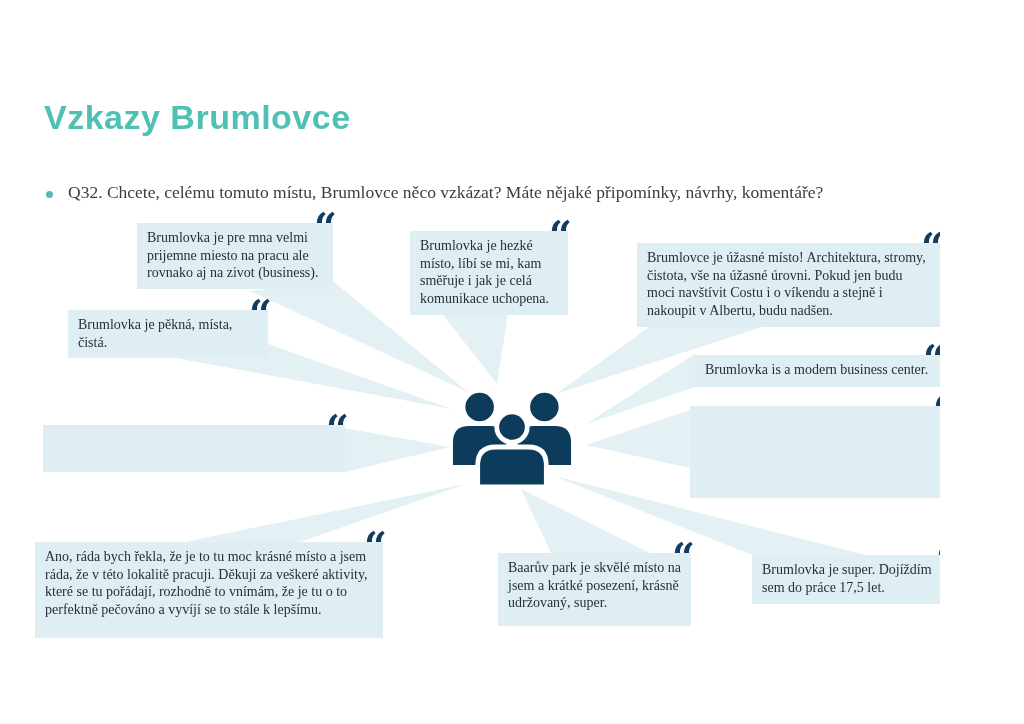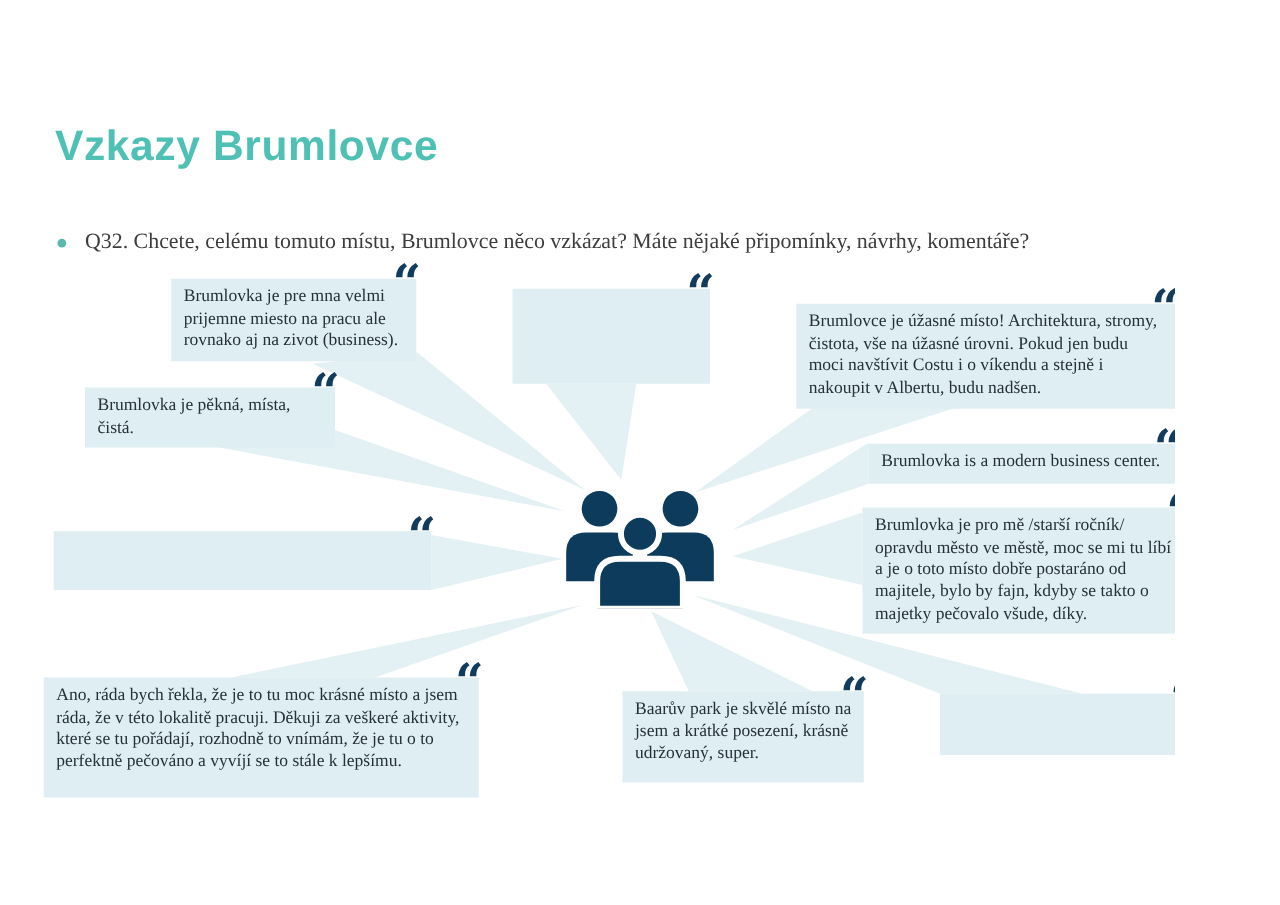--- a/index.html
+++ b/index.html
@@ -93,6 +93,7 @@
   </div>
   <div class="quote-box qb3">
     <span class="qmark">“</span>
+    <p>Brumlovka je hezké místo, líbí se mi, kam směřuje i jak je celá komunikace uchopena.</p>
   </div>
   <div class="quote-box qb4">
     <span class="qmark">“</span>

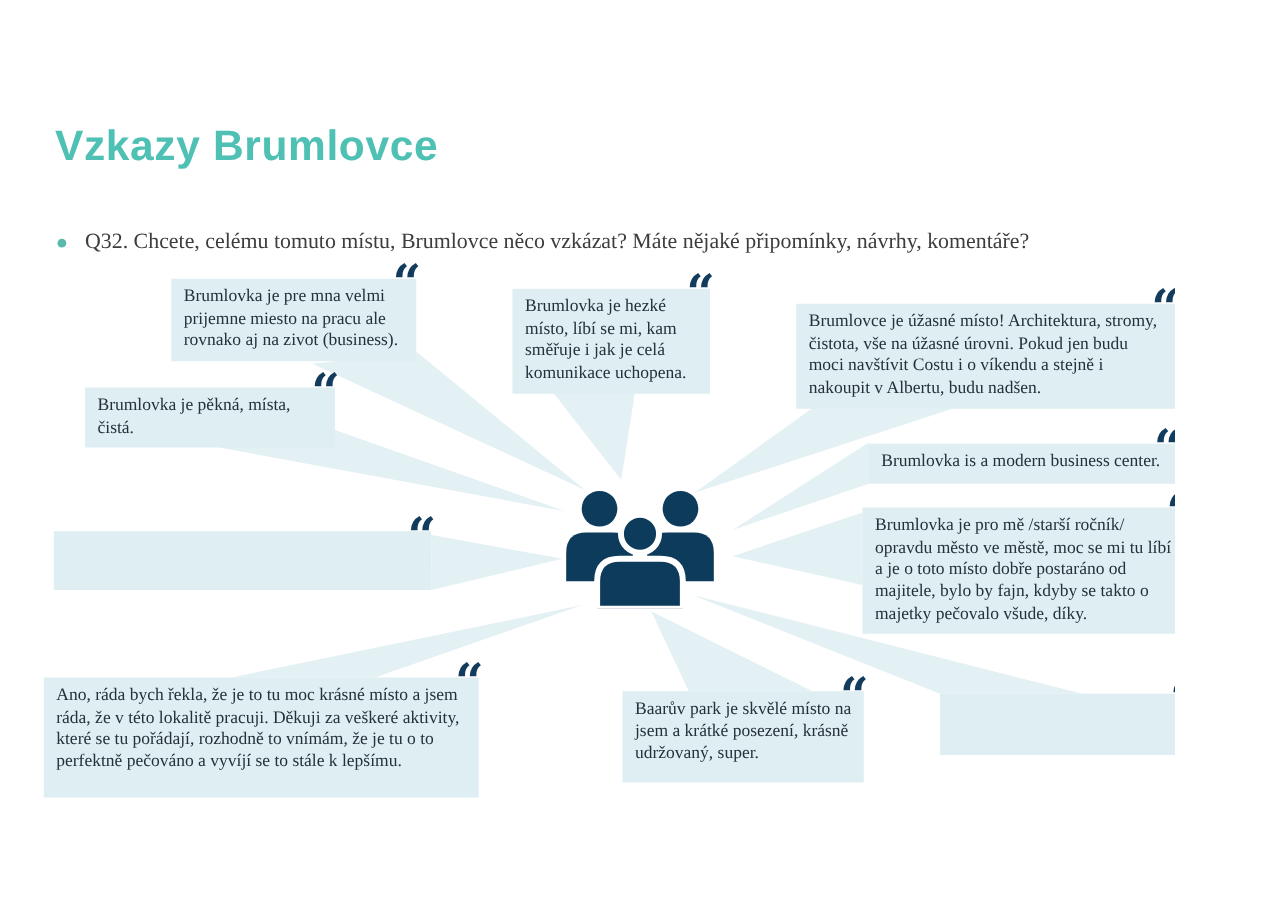--- a/index.html
+++ b/index.html
@@ -105,7 +105,6 @@
   </div>
   <div class="quote-box qb6">
     <span class="qmark">“</span>
-    <p>Brumlovka je pro mě /starší ročník/ opravdu město ve městě, moc se mi tu líbí a je o toto místo dobře postaráno od majitele, bylo by fajn, kdyby se takto o majetky pečovalo všude, díky.</p>
   </div>
   <div class="quote-box qb7">
     <span class="qmark">“</span>

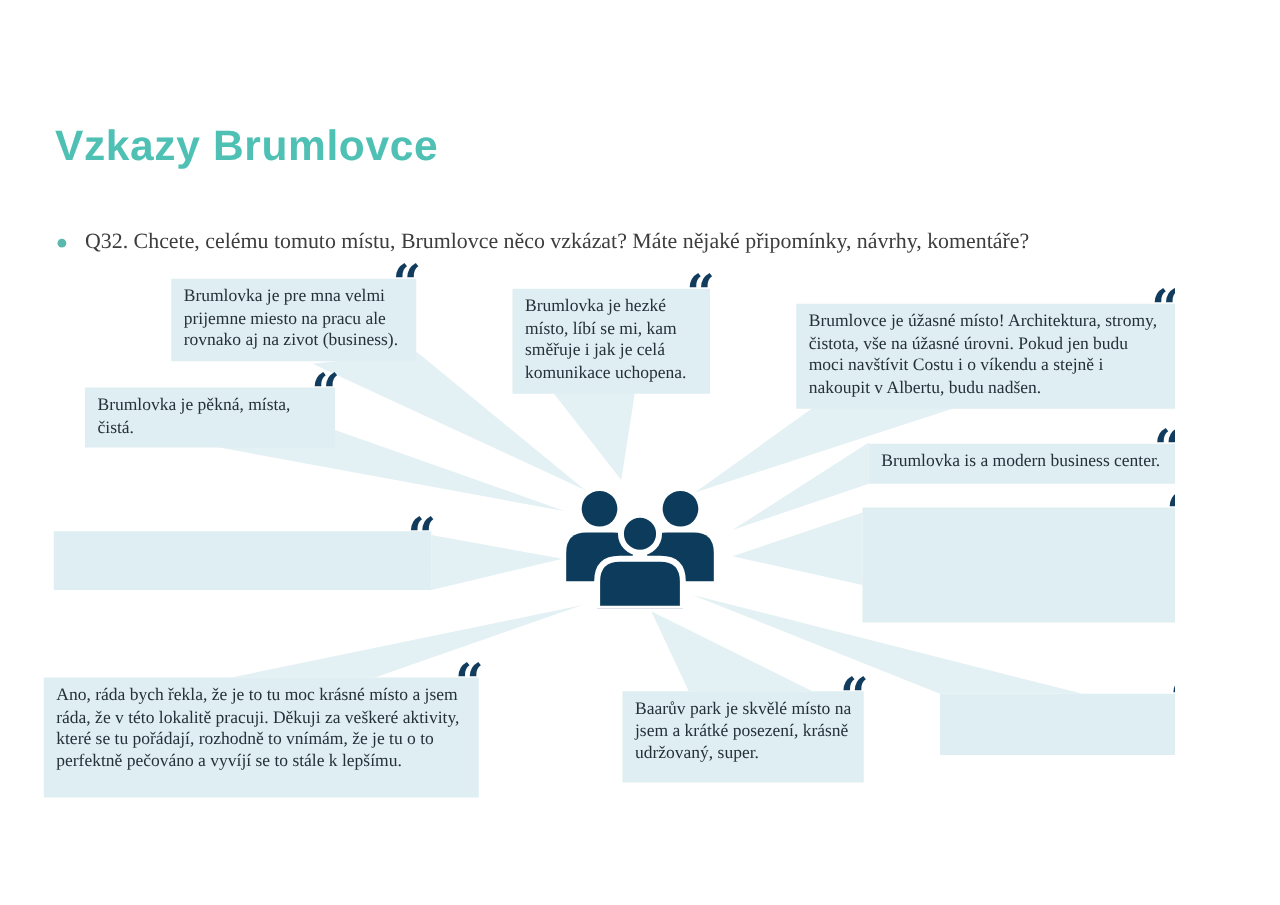--- a/index.html
+++ b/index.html
@@ -119,6 +119,7 @@
   </div>
   <div class="quote-box qb10">
     <span class="qmark">“</span>
+    <p>Brumlovka je super. Dojíždím sem do práce 17,5 let.</p>
   </div>
 
   <svg class="center-icon" viewBox="0 0 140 105" aria-hidden="true">

